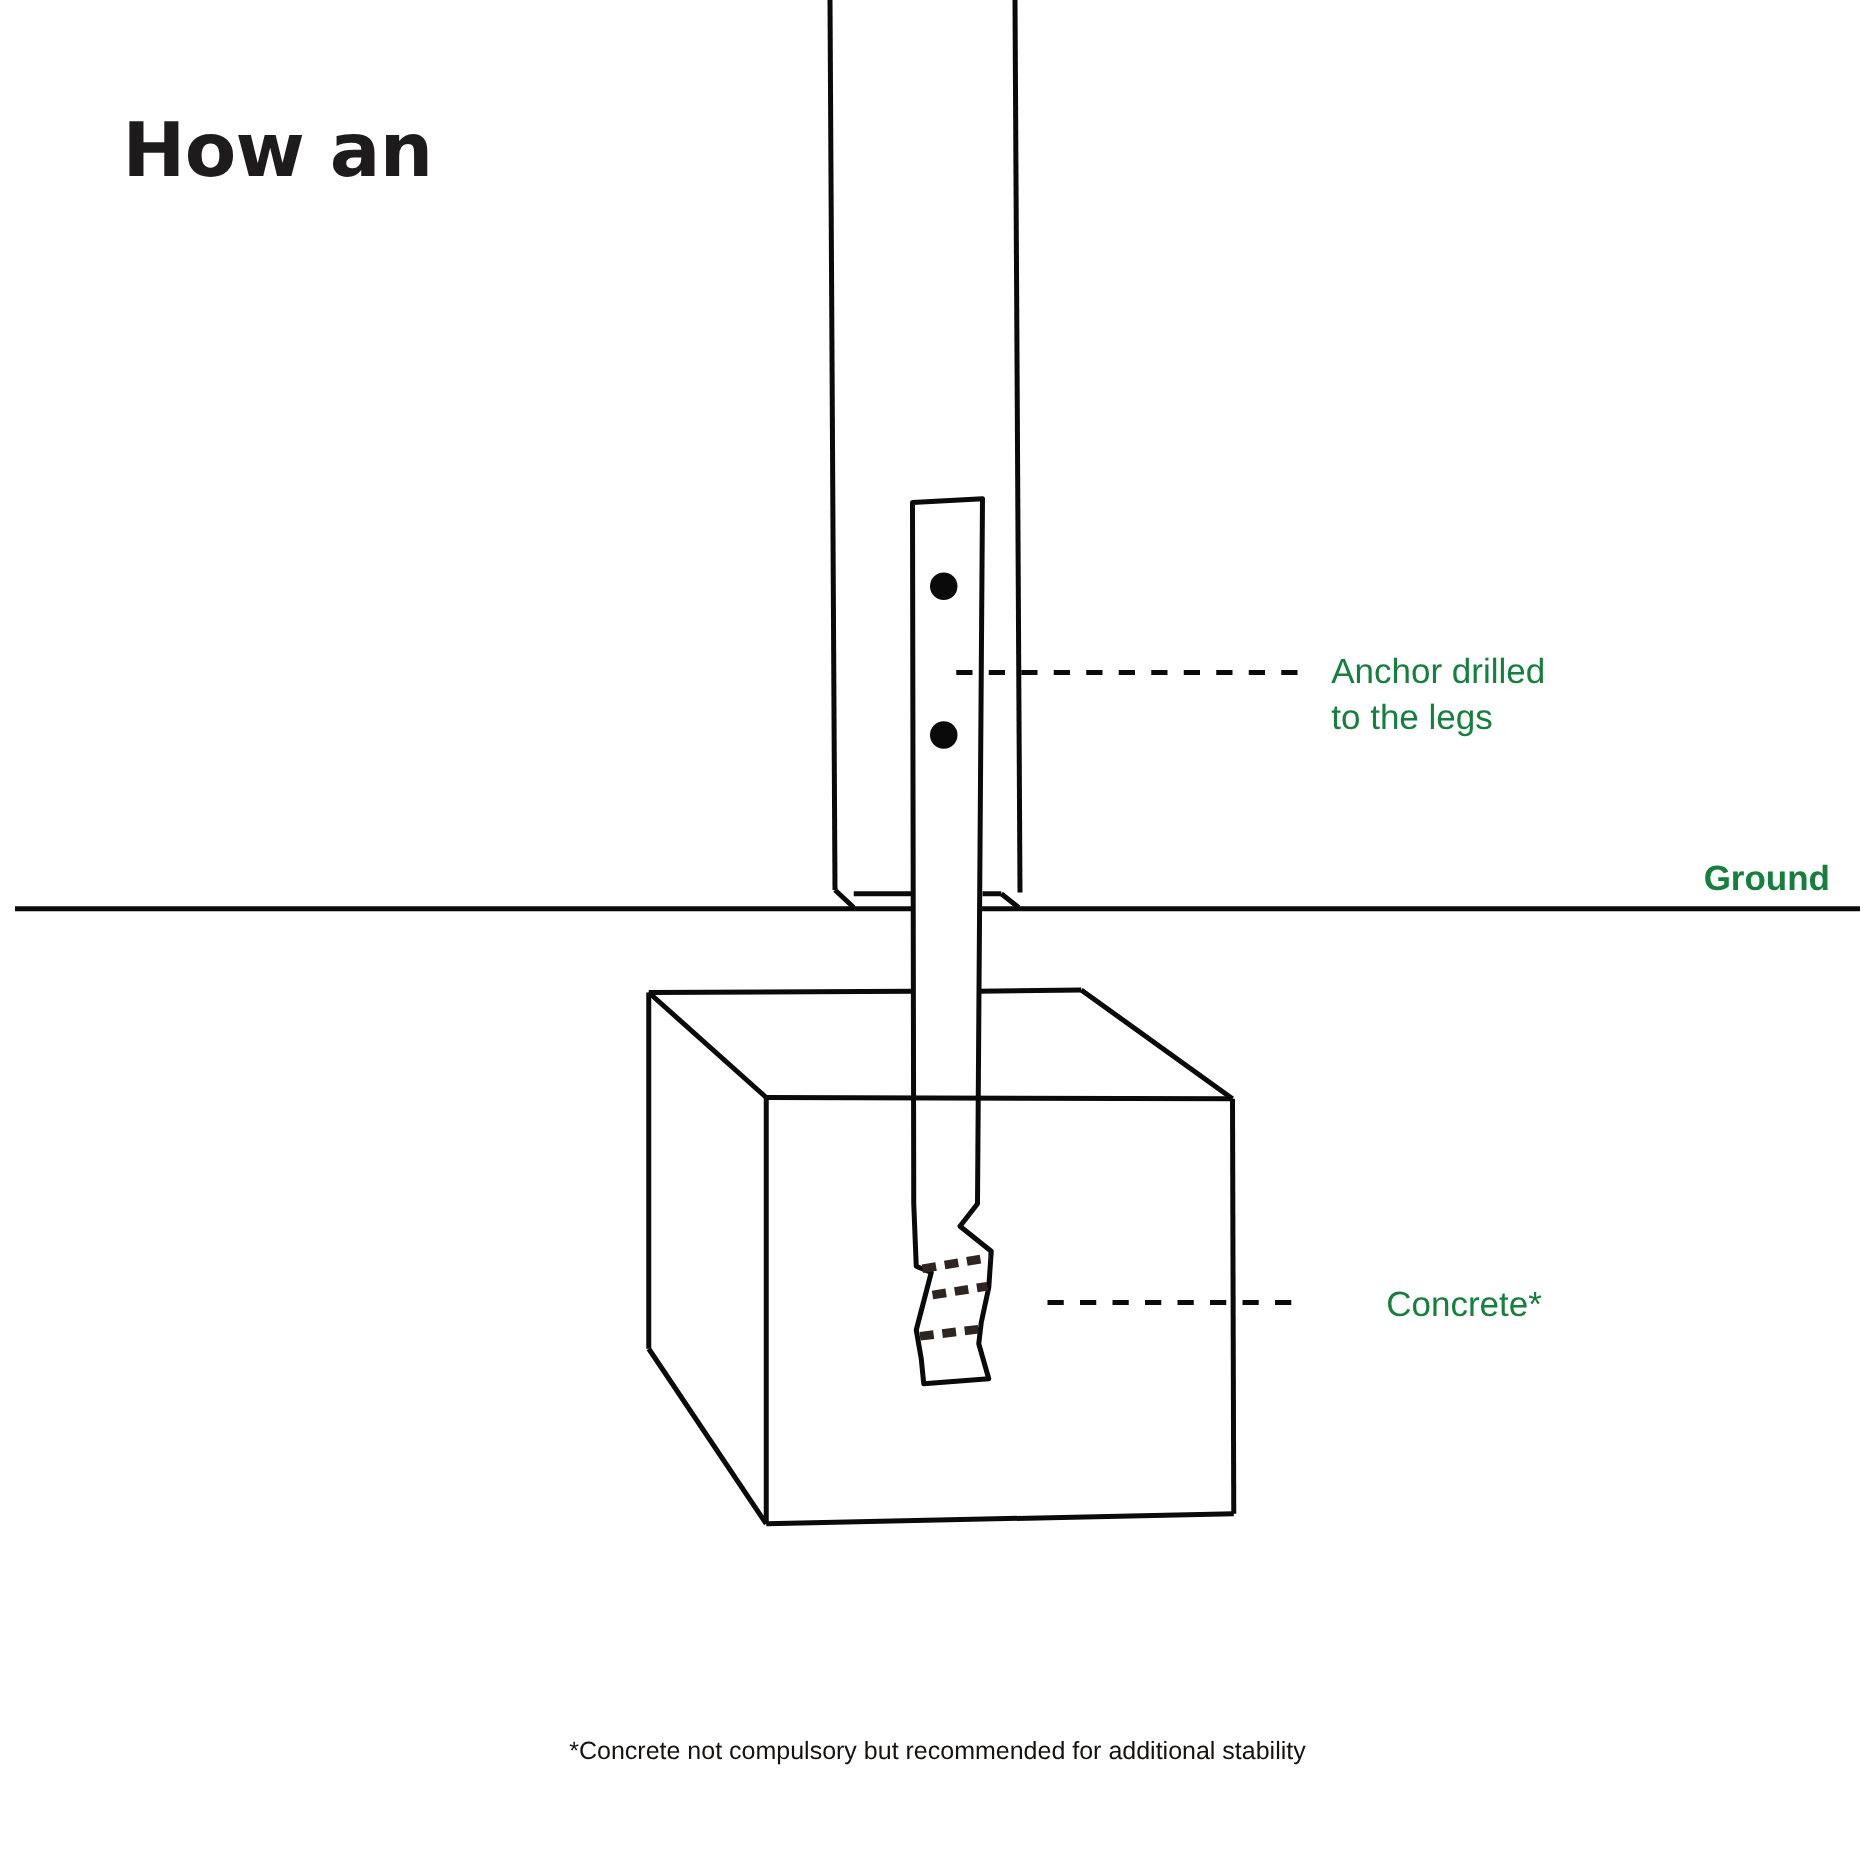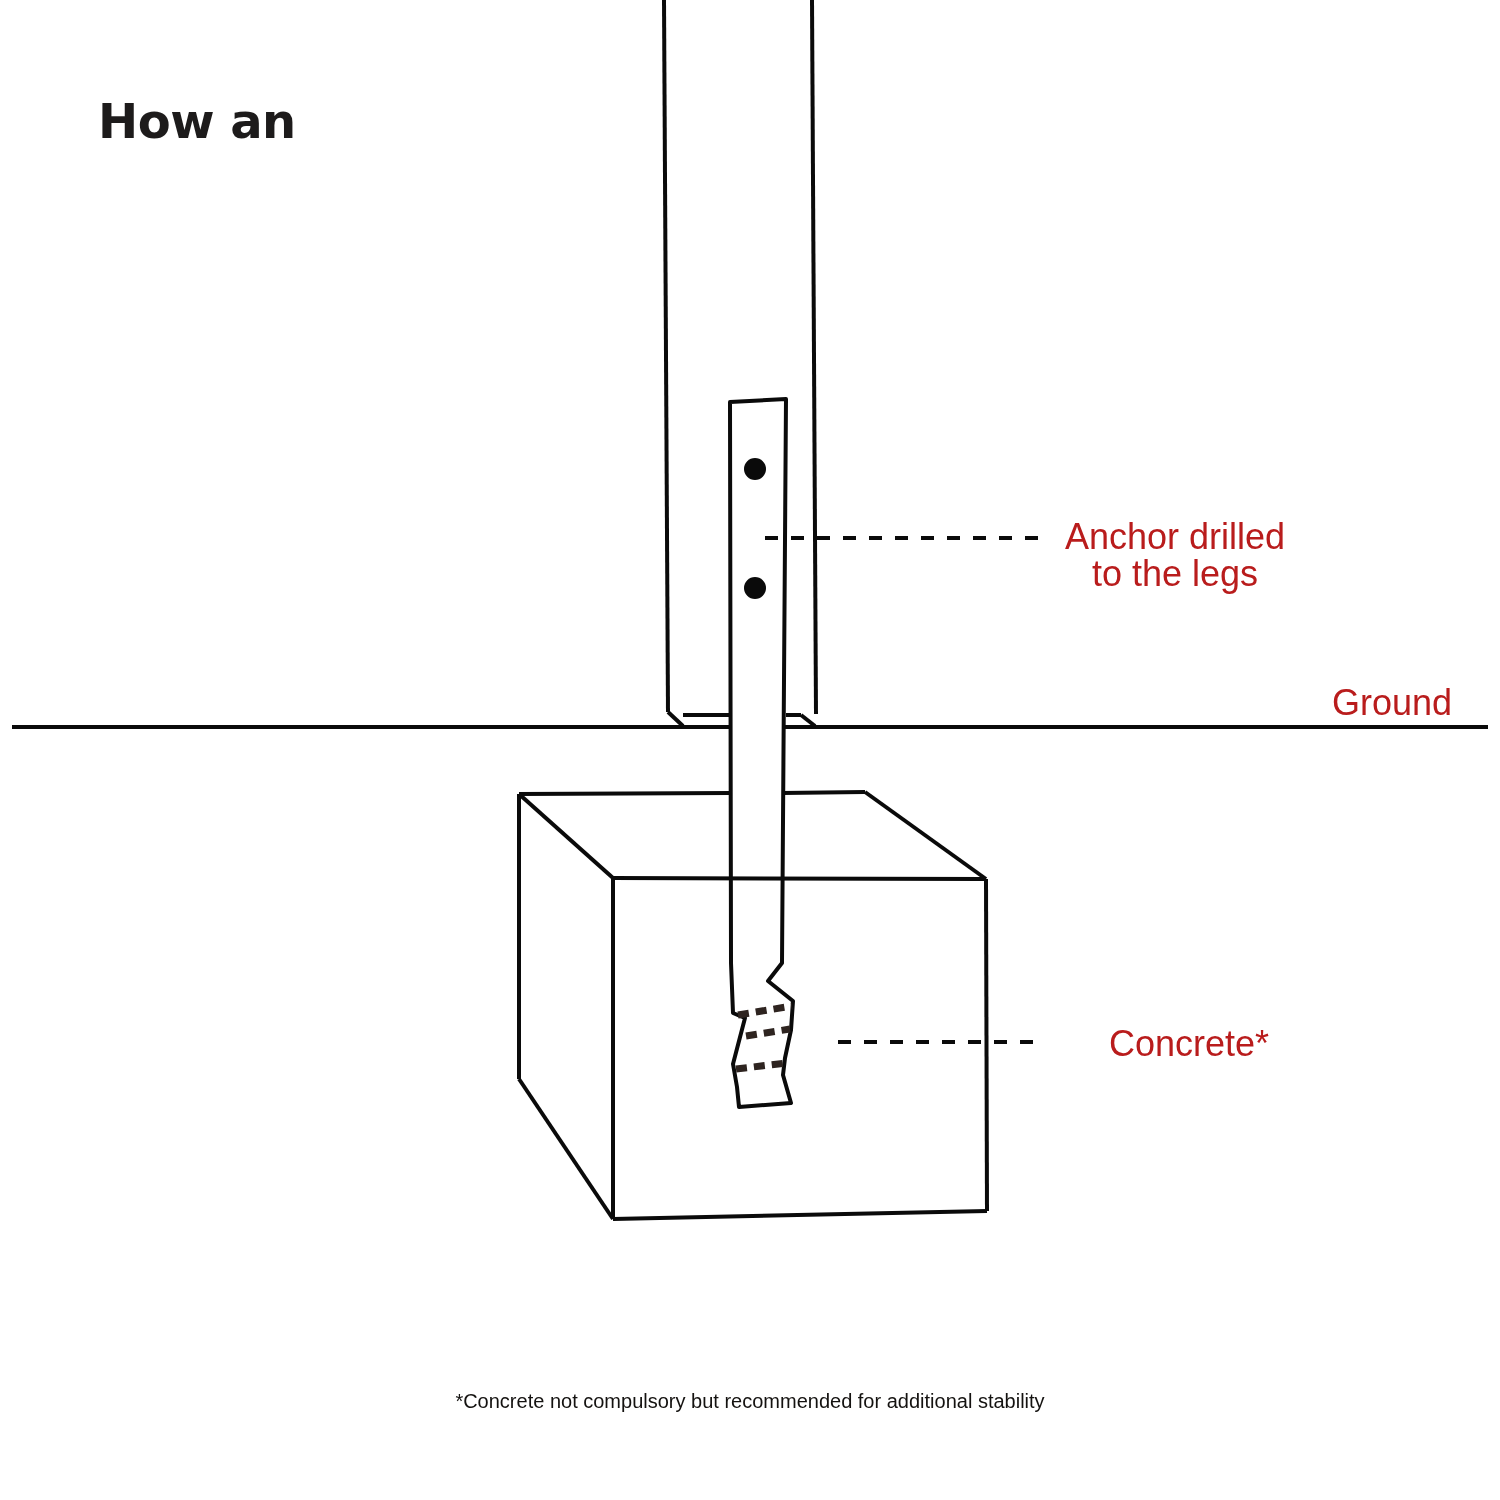--- a/index.html
+++ b/index.html
@@ -27,7 +27,7 @@
     top: 92px;
     font-family: "DejaVu Sans", sans-serif;
     font-weight: 700;
-    font-size: 48px;
+    font-size: 60px;
     line-height: 58px;
     letter-spacing: -0.5px;
     color: #1d1b1b;

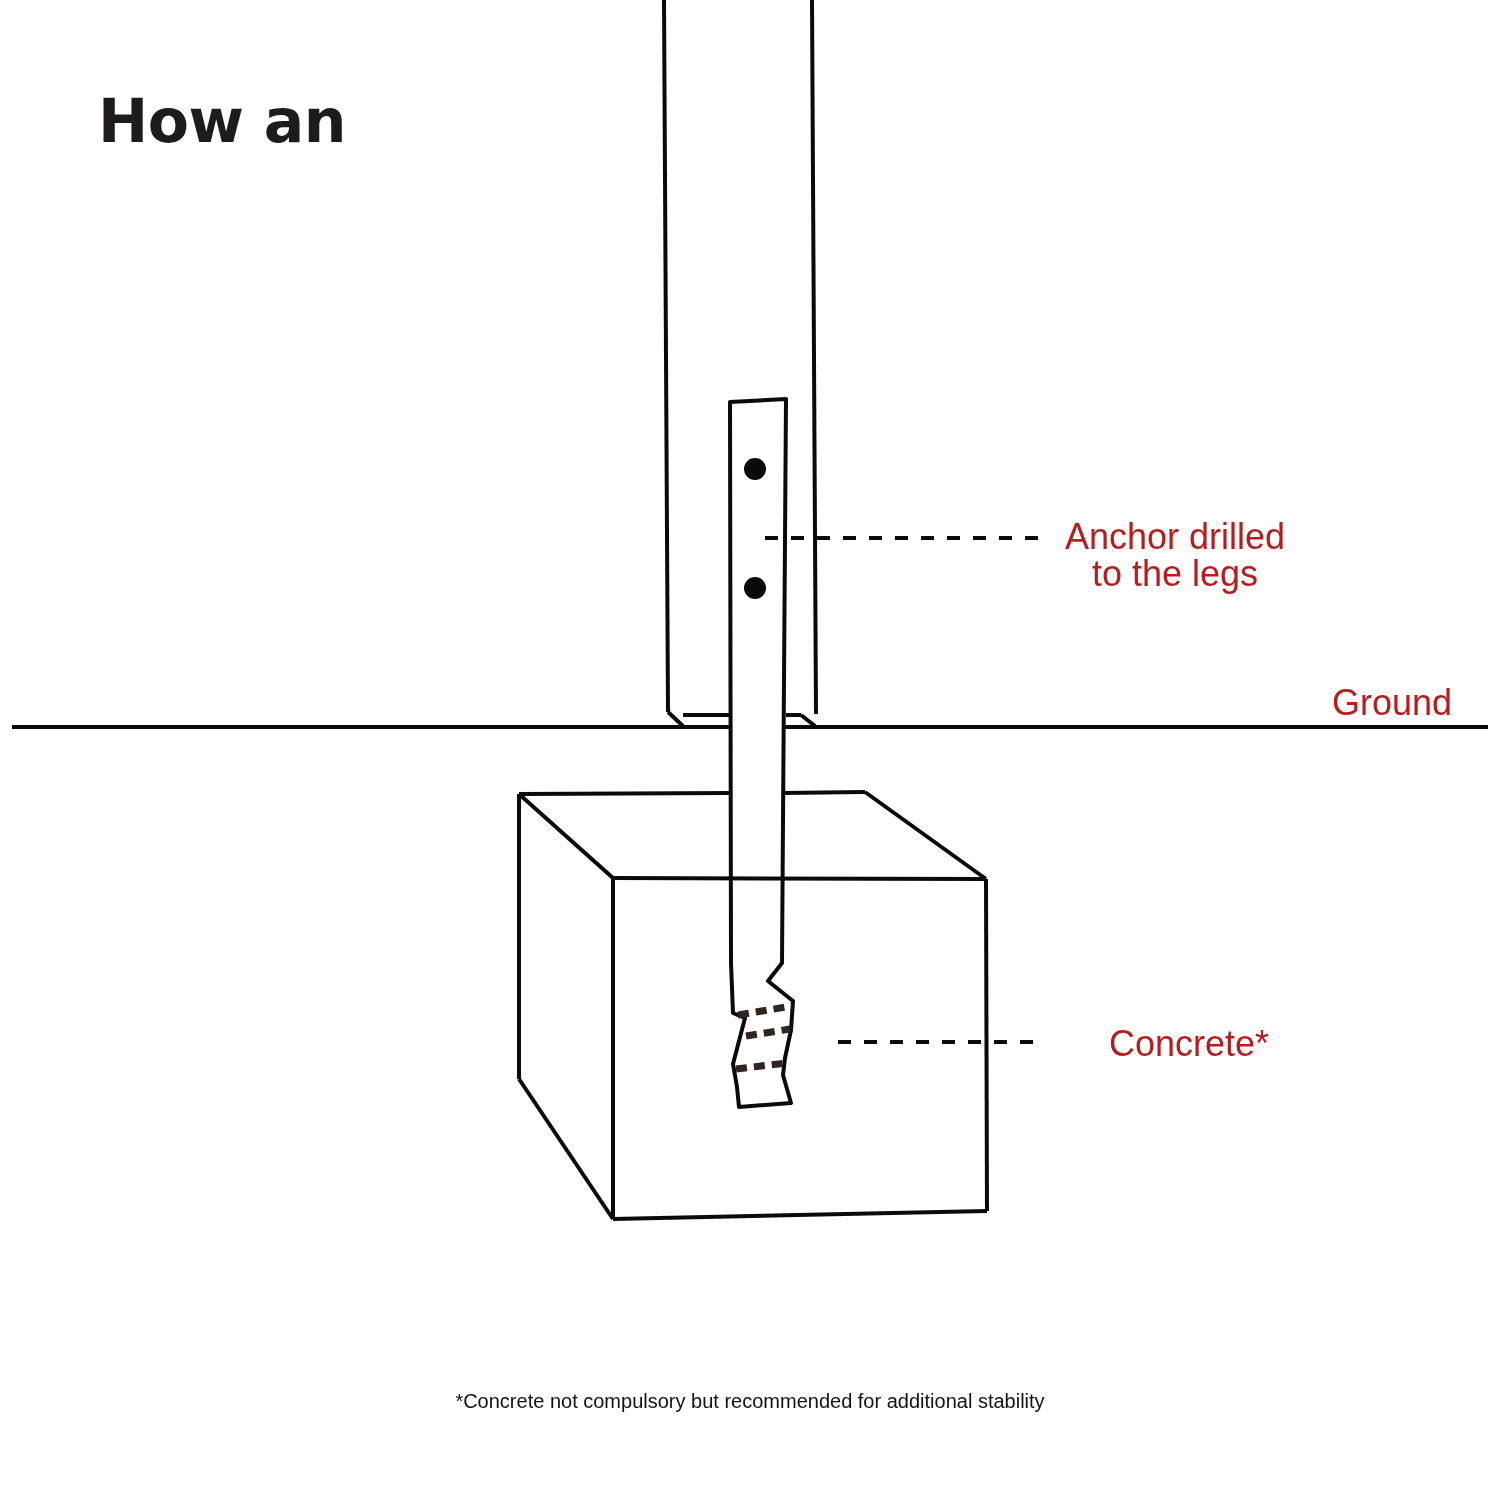--- a/index.html
+++ b/index.html
@@ -35,11 +35,10 @@
   }
   .label {
     position: absolute;
-    font-size: 36px;
+    font-size: 28px;
     line-height: 37px;
-    color: #b91c1c;
+    color: #15803d;
     white-space: nowrap;
-    text-align: center;
   }
   .label-anchor { left: 1065px; top: 518px; }
   .label-ground { right: 48px; top: 684px; }

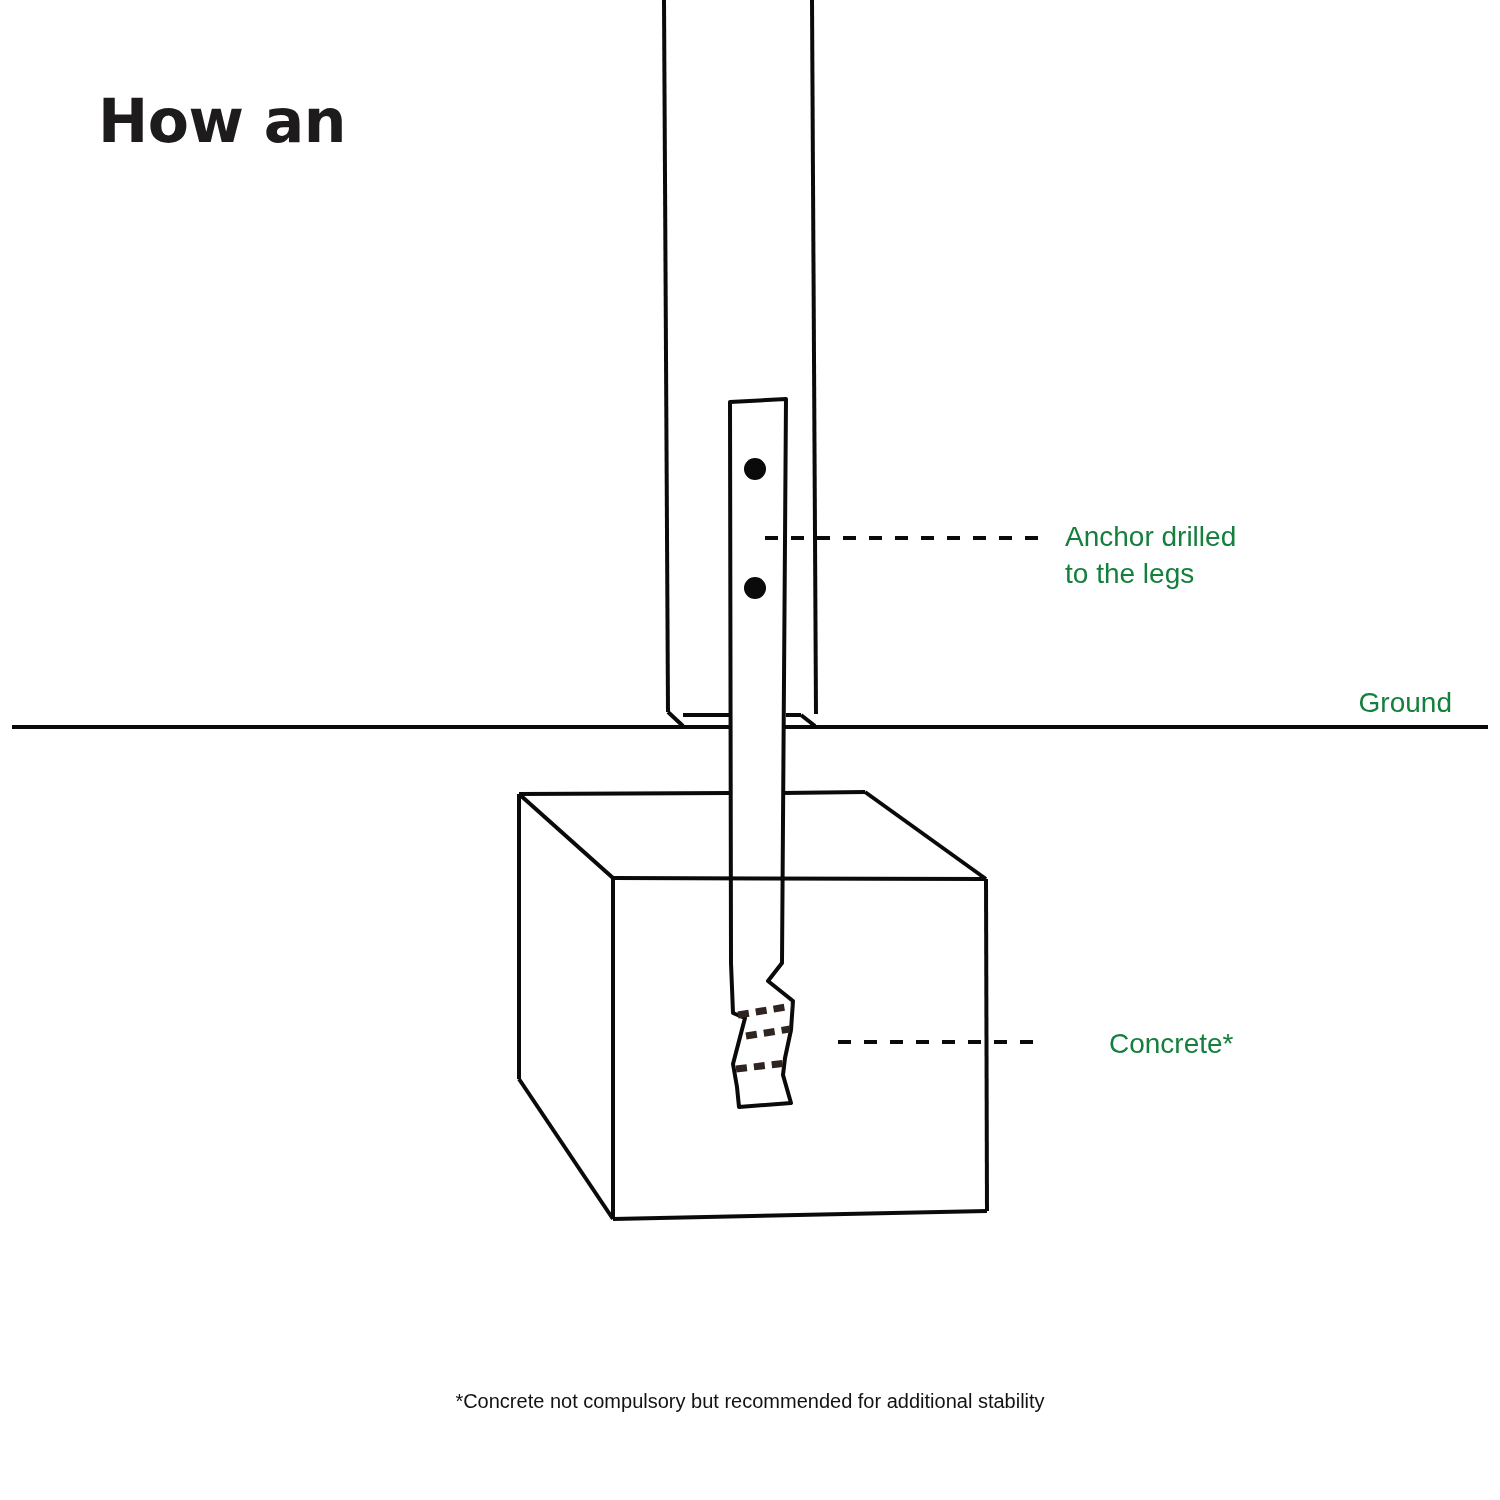--- a/index.html
+++ b/index.html
@@ -41,7 +41,7 @@
     white-space: nowrap;
   }
   .label-anchor { left: 1065px; top: 518px; }
-  .label-ground { right: 48px; top: 684px; }
+  .label-ground { right: 36px; top: 684px; font-weight: bold; }
   .label-concrete { left: 1065px; top: 1025px; margin-left: 44px; }
   .footnote {
     position: absolute;

